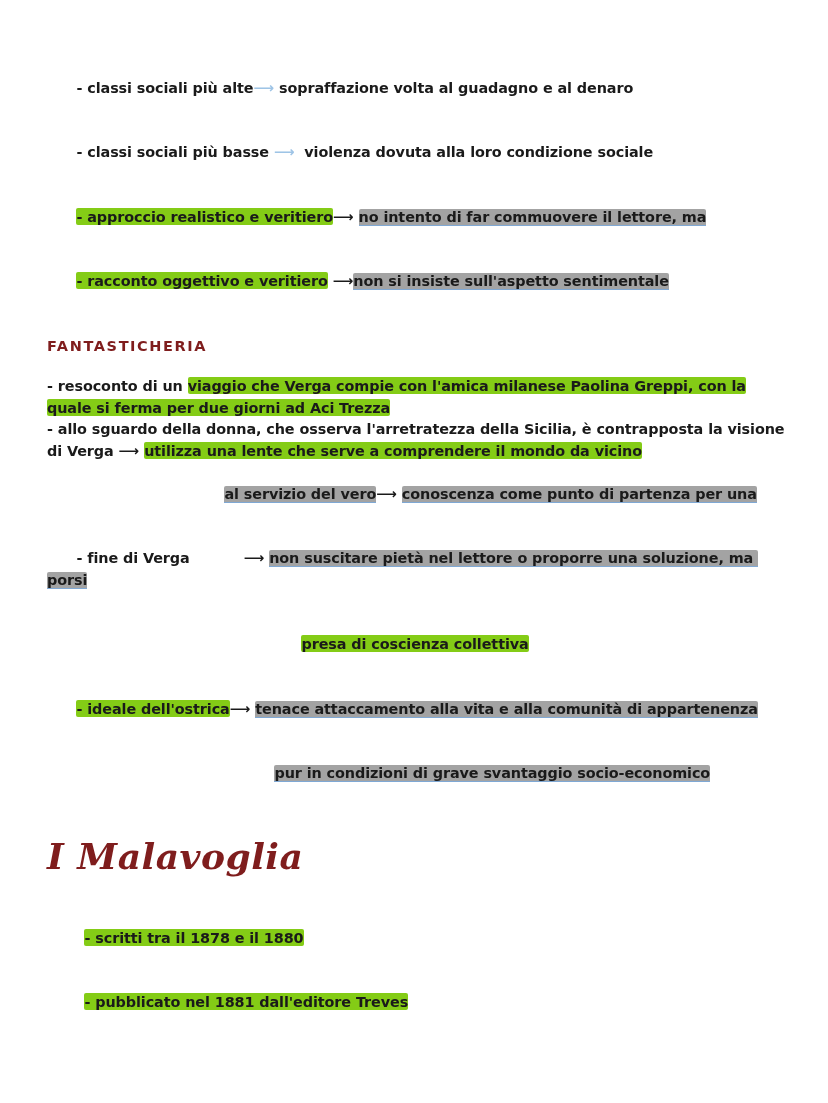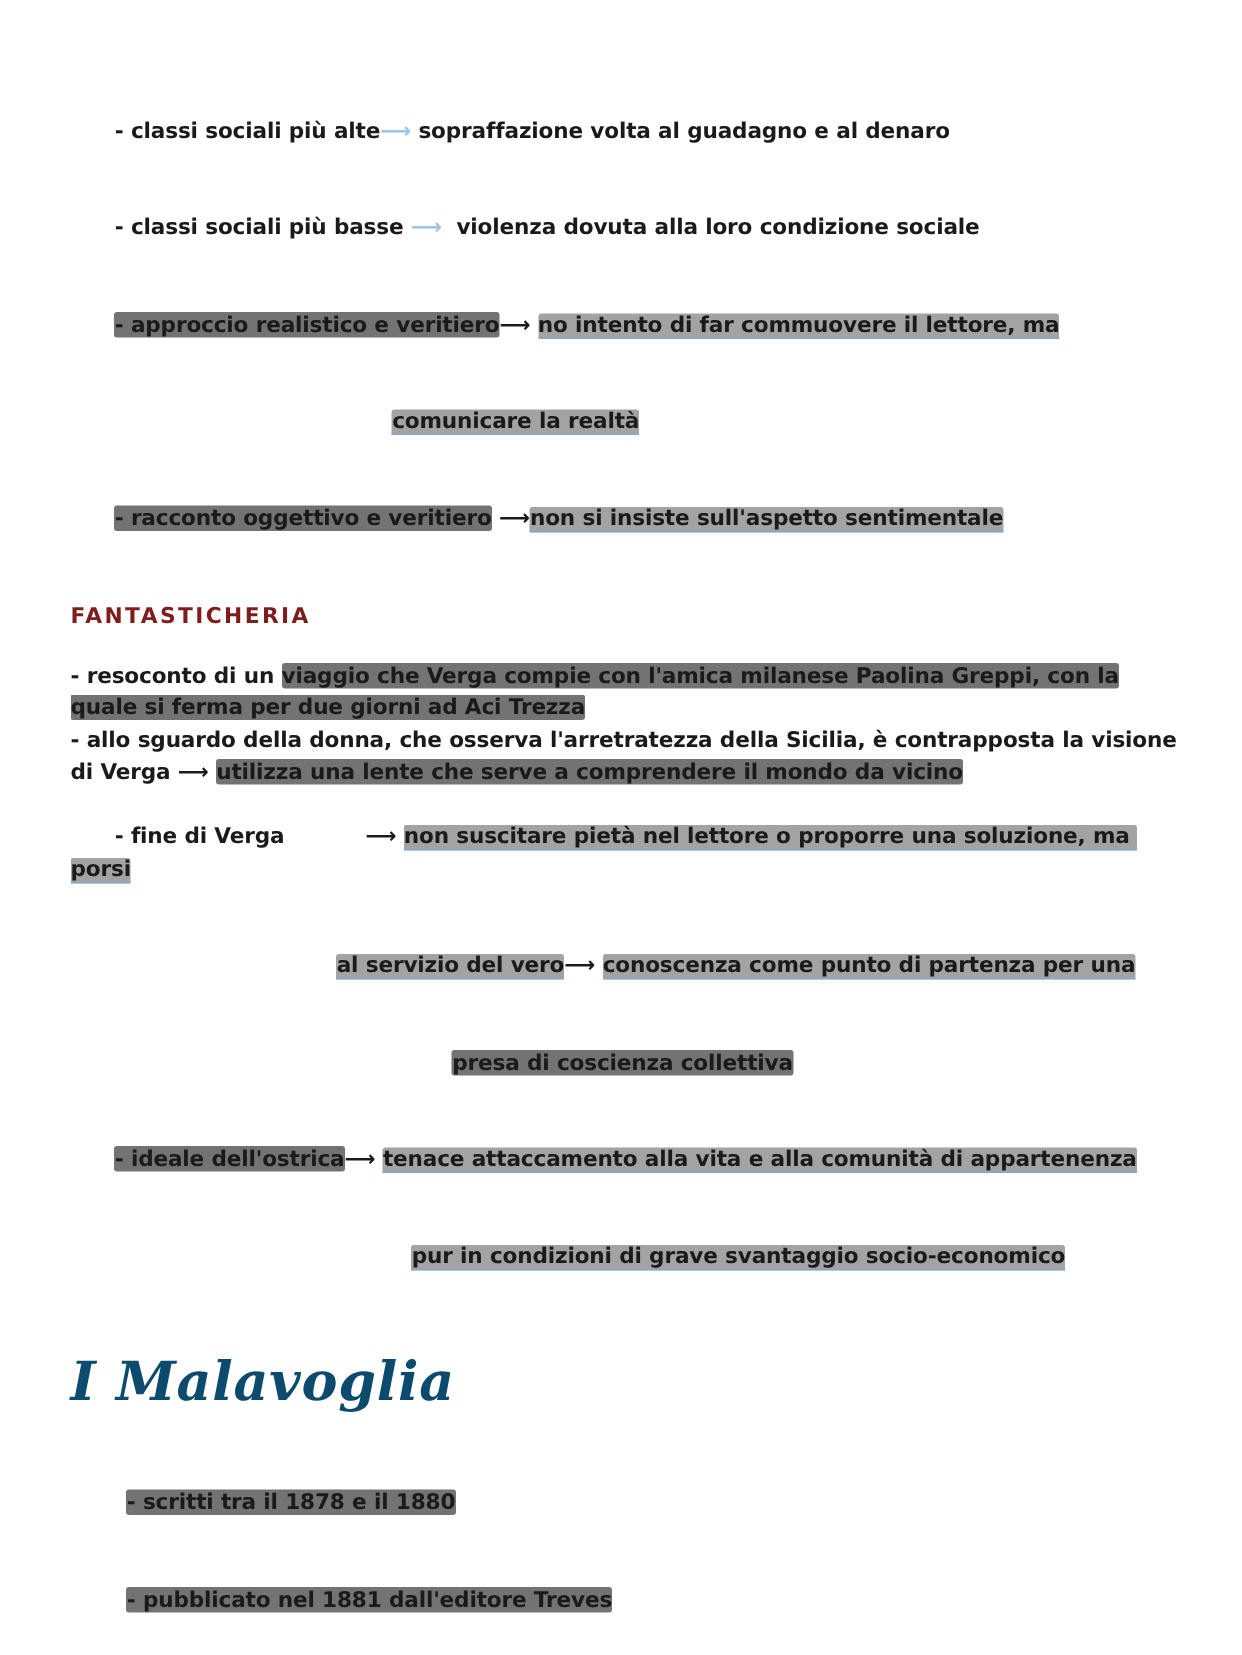--- a/index.html
+++ b/index.html
@@ -45,7 +45,7 @@
     margin: 0;
   }
   .hl {
-    background: #737373;
+    background: #84cc16;
     border-radius: 2px;
     box-decoration-break: clone;
     -webkit-box-decoration-break: clone;

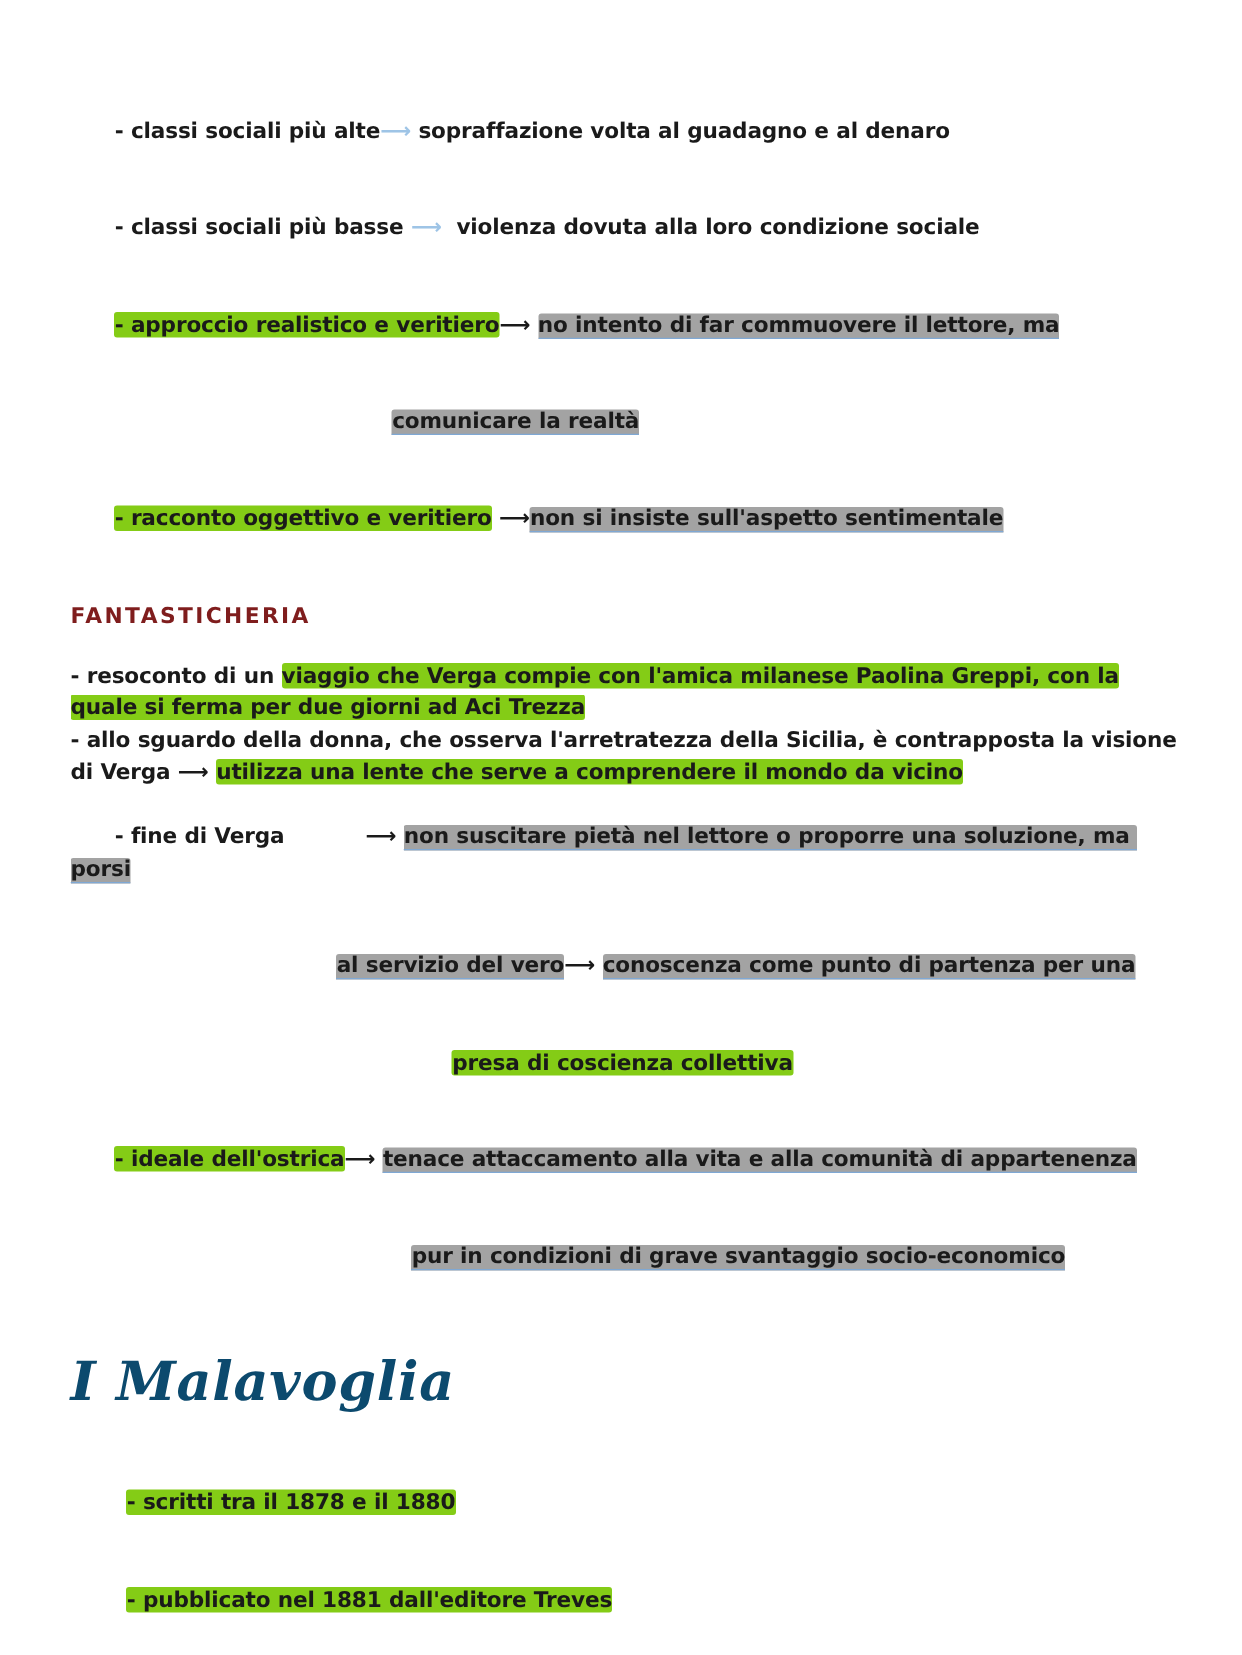--- a/index.html
+++ b/index.html
@@ -112,9 +112,6 @@
     <div class="line">
       <span class="hl">- approccio realistico e veritiero</span><span class="arrow">⟶</span>&nbsp;<span class="hl-u">no intento di far commuovere il lettore, ma</span>
     </div>
-    <div class="line indent-d">
-      <span class="hl-u">comunicare la realtà</span>
-    </div>
 
     <div class="line">
       <span class="hl">- racconto oggettivo e veritiero</span>&nbsp;<span class="arrow">⟶</span><span class="hl-u">non si insiste sull'aspetto sentimentale</span>

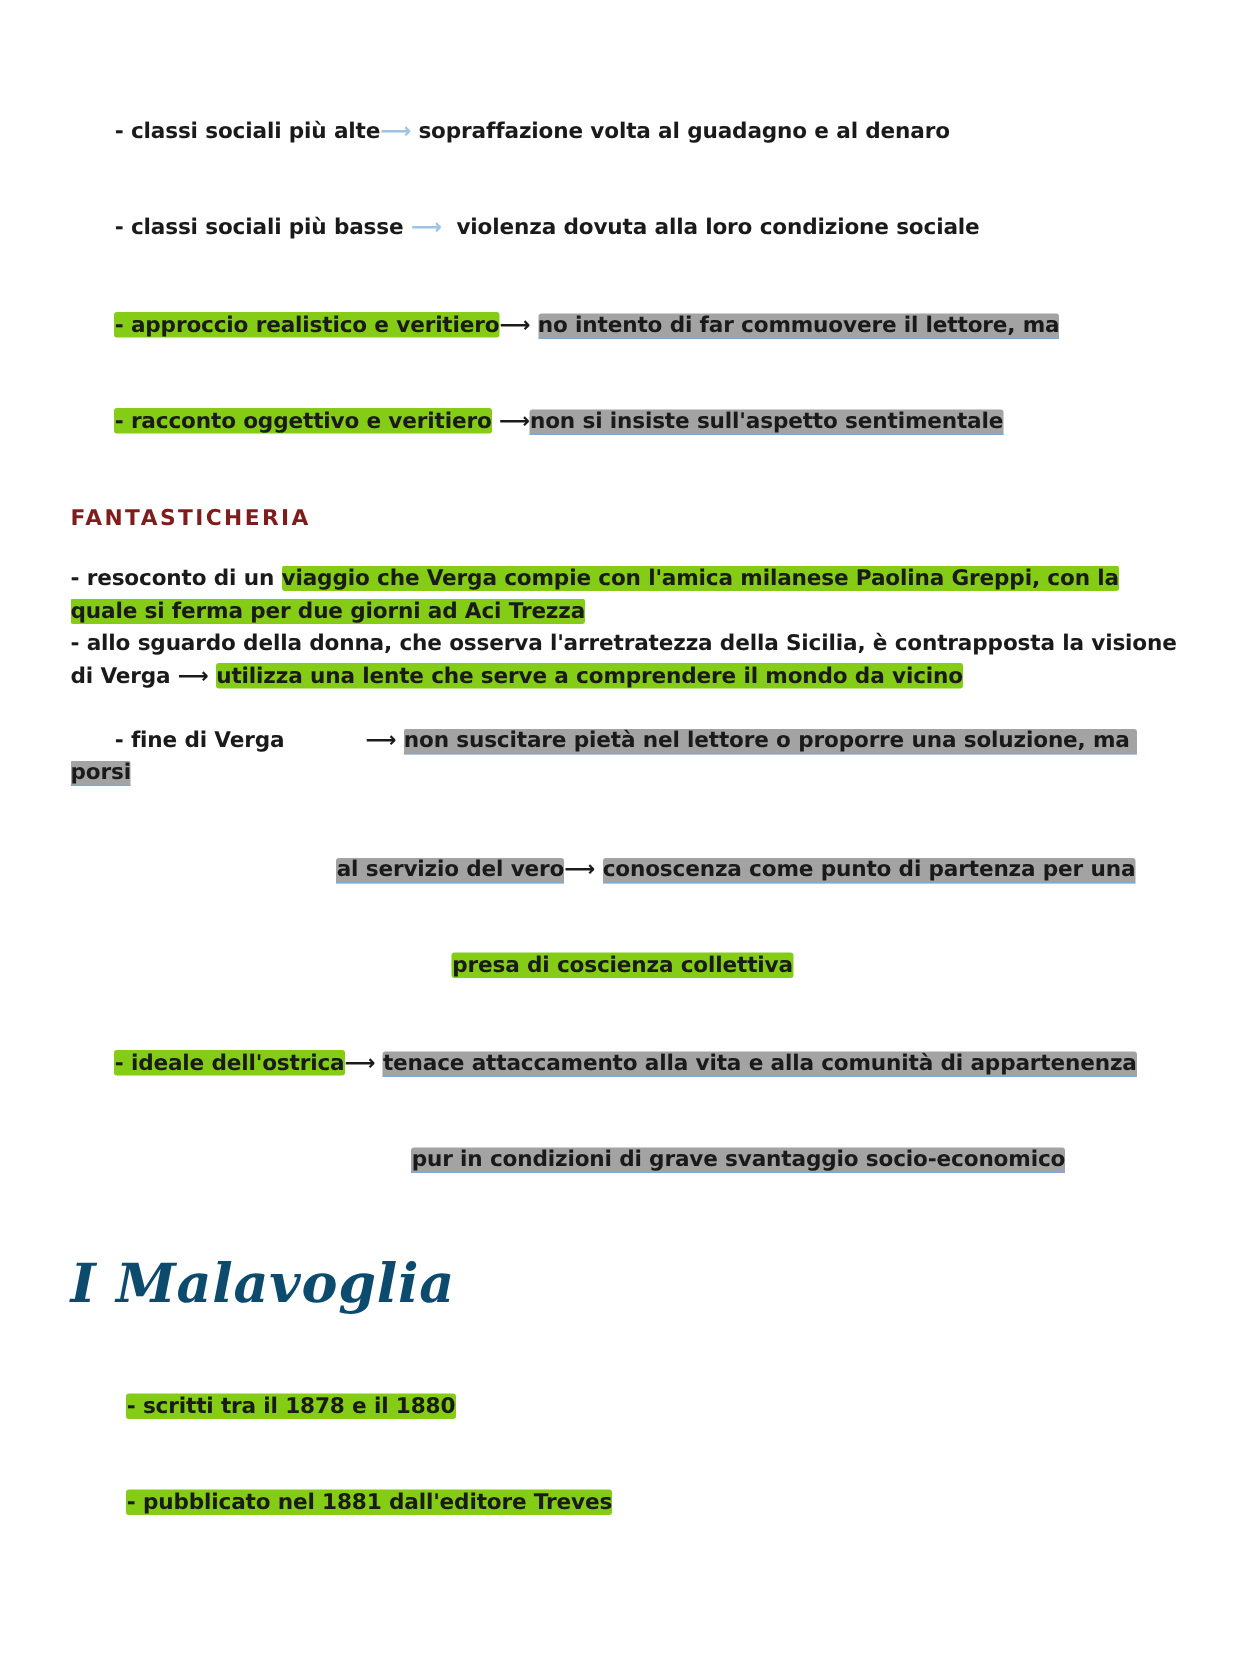--- a/index.html
+++ b/index.html
@@ -127,11 +127,11 @@
 
     <p class="para"><span>- allo sguardo della donna, che osserva l'arretratezza della Sicilia, è contrapposta la visione di Verga </span><span class="arrow">⟶</span>&nbsp;<span class="hl">utilizza una lente che serve a comprendere il mondo da vicino</span></p>
 
+    <div class="line indent-a">
+      <span class="hl-u">al servizio del vero</span><span class="arrow">⟶</span>&nbsp;<span class="hl-u">conoscenza come punto di partenza per una</span>
+    </div>
     <div class="line">
       <span>- fine di Verga</span><span style="display:inline-block;width:54px"></span><span class="arrow">⟶</span>&nbsp;<span class="hl-u">non suscitare pietà nel lettore o proporre una soluzione, ma porsi</span>
-    </div>
-    <div class="line indent-a">
-      <span class="hl-u">al servizio del vero</span><span class="arrow">⟶</span>&nbsp;<span class="hl-u">conoscenza come punto di partenza per una</span>
     </div>
     <div class="line indent-c">
       <span class="hl">presa di coscienza collettiva</span>

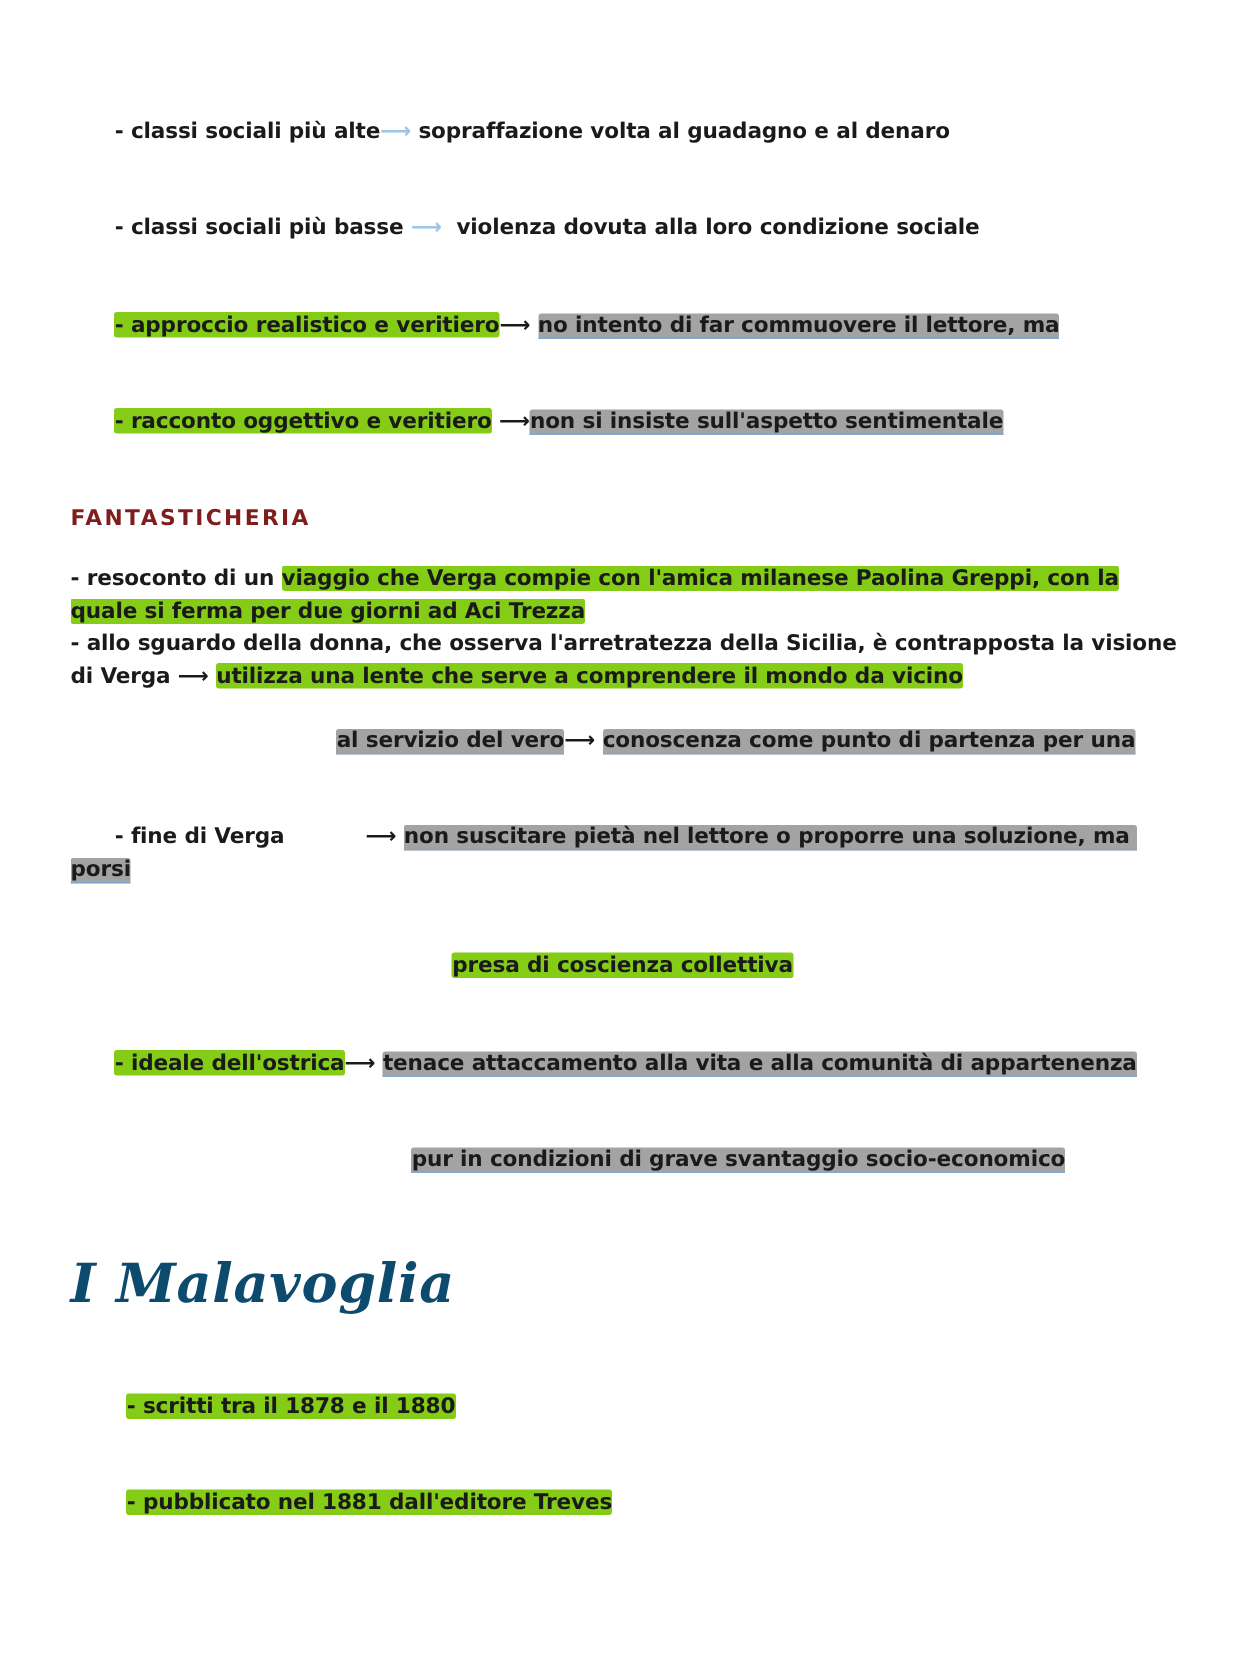--- a/index.html
+++ b/index.html
@@ -77,7 +77,7 @@
     line-height: 20px;
   }
   .big-title {
-    color: #0c4a6e;
+    color: #7f1d1d;
     font-family: "DejaVu Serif", serif;
     font-style: italic;
     font-weight: 700;

